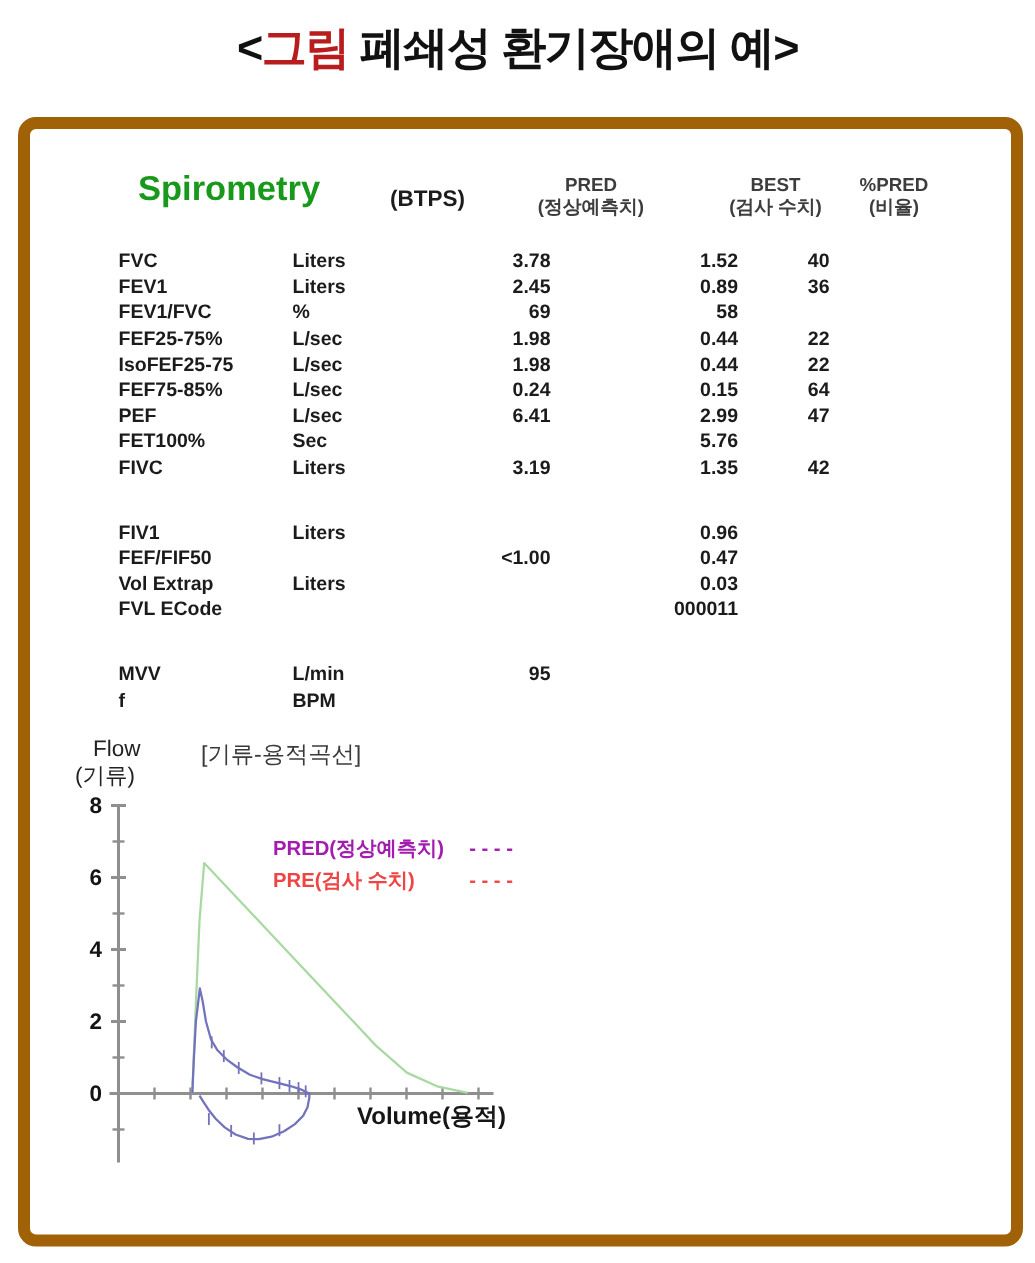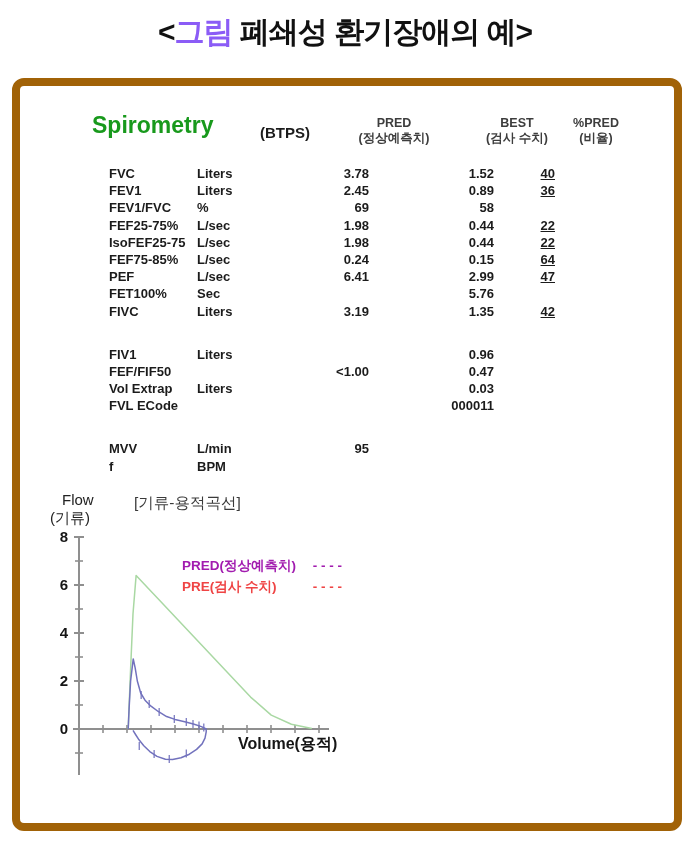--- a/index.html
+++ b/index.html
@@ -8,7 +8,7 @@
 
   .page-title{position:absolute;top:12px;left:0;width:100%;text-align:center;
     font-size:30px;font-weight:800;color:#111;letter-spacing:-1px;white-space:pre;}
-  .page-title .red{color:#8b5cf6;}
+  .page-title .red{color:#b91c1c;}
 
   .report-box{position:absolute;left:12px;top:78px;width:654px;height:737px;
     border:8px solid #a16207;border-radius:12px;background:#fff;}

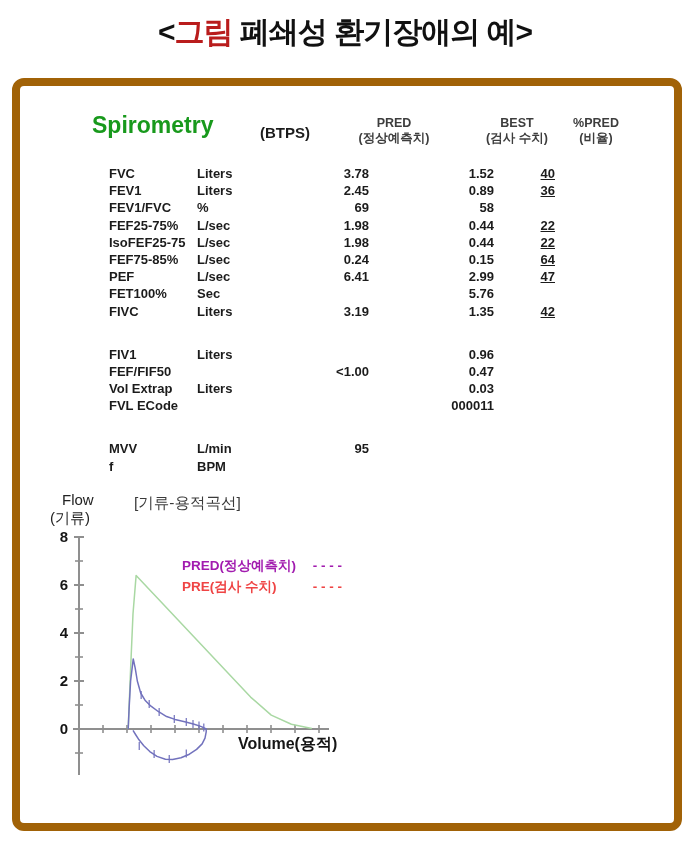--- a/index.html
+++ b/index.html
@@ -22,7 +22,7 @@
   #pct-h{left:546px;width:60px;}
 
   #rows{position:absolute;left:0;top:79px;width:100%;}
-  .trow{display:flex;padding-left:89px;font-size:13px;font-weight:bold;color:#1b1b1b;
+  .trow{display:flex;padding-left:59px;font-size:13px;font-weight:bold;color:#1b1b1b;
     line-height:17.2px;height:17.2px;white-space:nowrap;}
   .c-name{width:88px;}
   .c-unit{width:75px;}

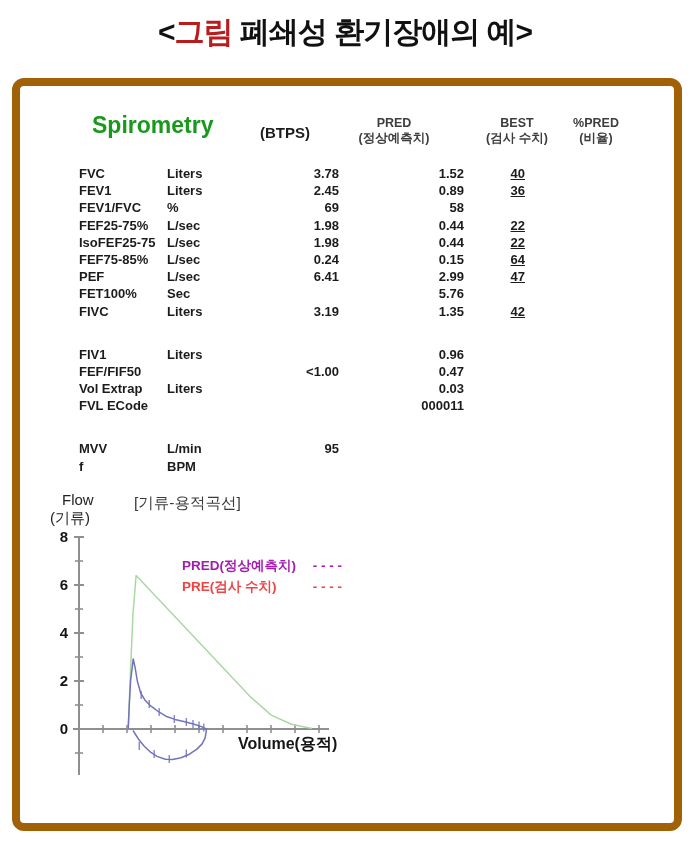--- a/index.html
+++ b/index.html
@@ -25,7 +25,7 @@
   .trow{display:flex;padding-left:59px;font-size:13px;font-weight:bold;color:#1b1b1b;
     line-height:17.2px;height:17.2px;white-space:nowrap;}
   .c-name{width:88px;}
-  .c-unit{width:75px;}
+  .c-unit{width:75px;margin-left:28px;}
   .c-pred{width:97px;text-align:right;}
   .c-best{width:125px;text-align:right;}
   .c-pct{width:61px;text-align:right;text-decoration:underline;}

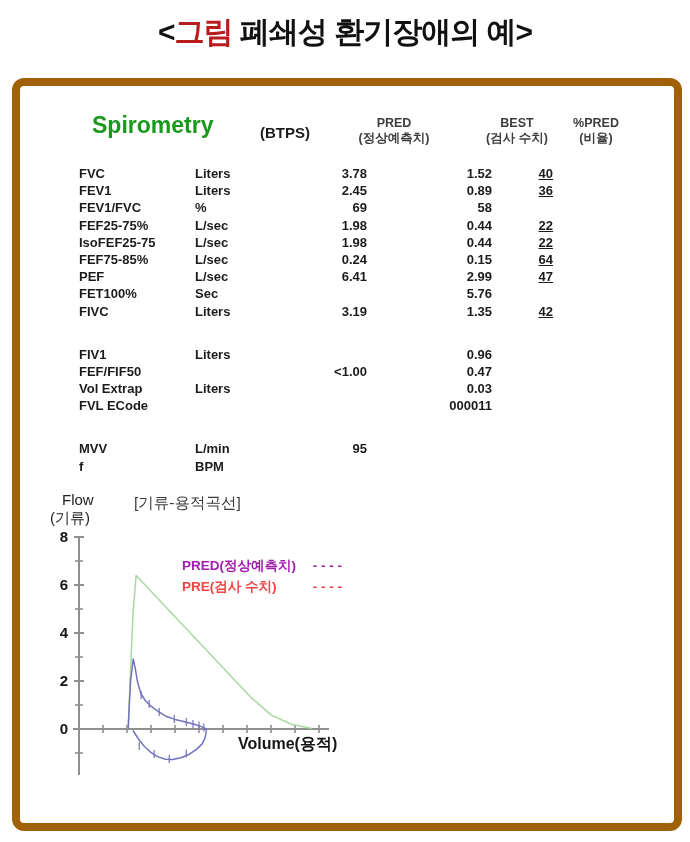--- a/index.html
+++ b/index.html
@@ -28,7 +28,7 @@
   .c-unit{width:75px;margin-left:28px;}
   .c-pred{width:97px;text-align:right;}
   .c-best{width:125px;text-align:right;}
-  .c-pct{width:61px;text-align:right;text-decoration:underline;}
+  .c-pct{width:61px;text-align:right;}
   .group{margin:0;}
   .group.g1{margin-top:26px;}
   .group.g2{margin-top:26px;}

